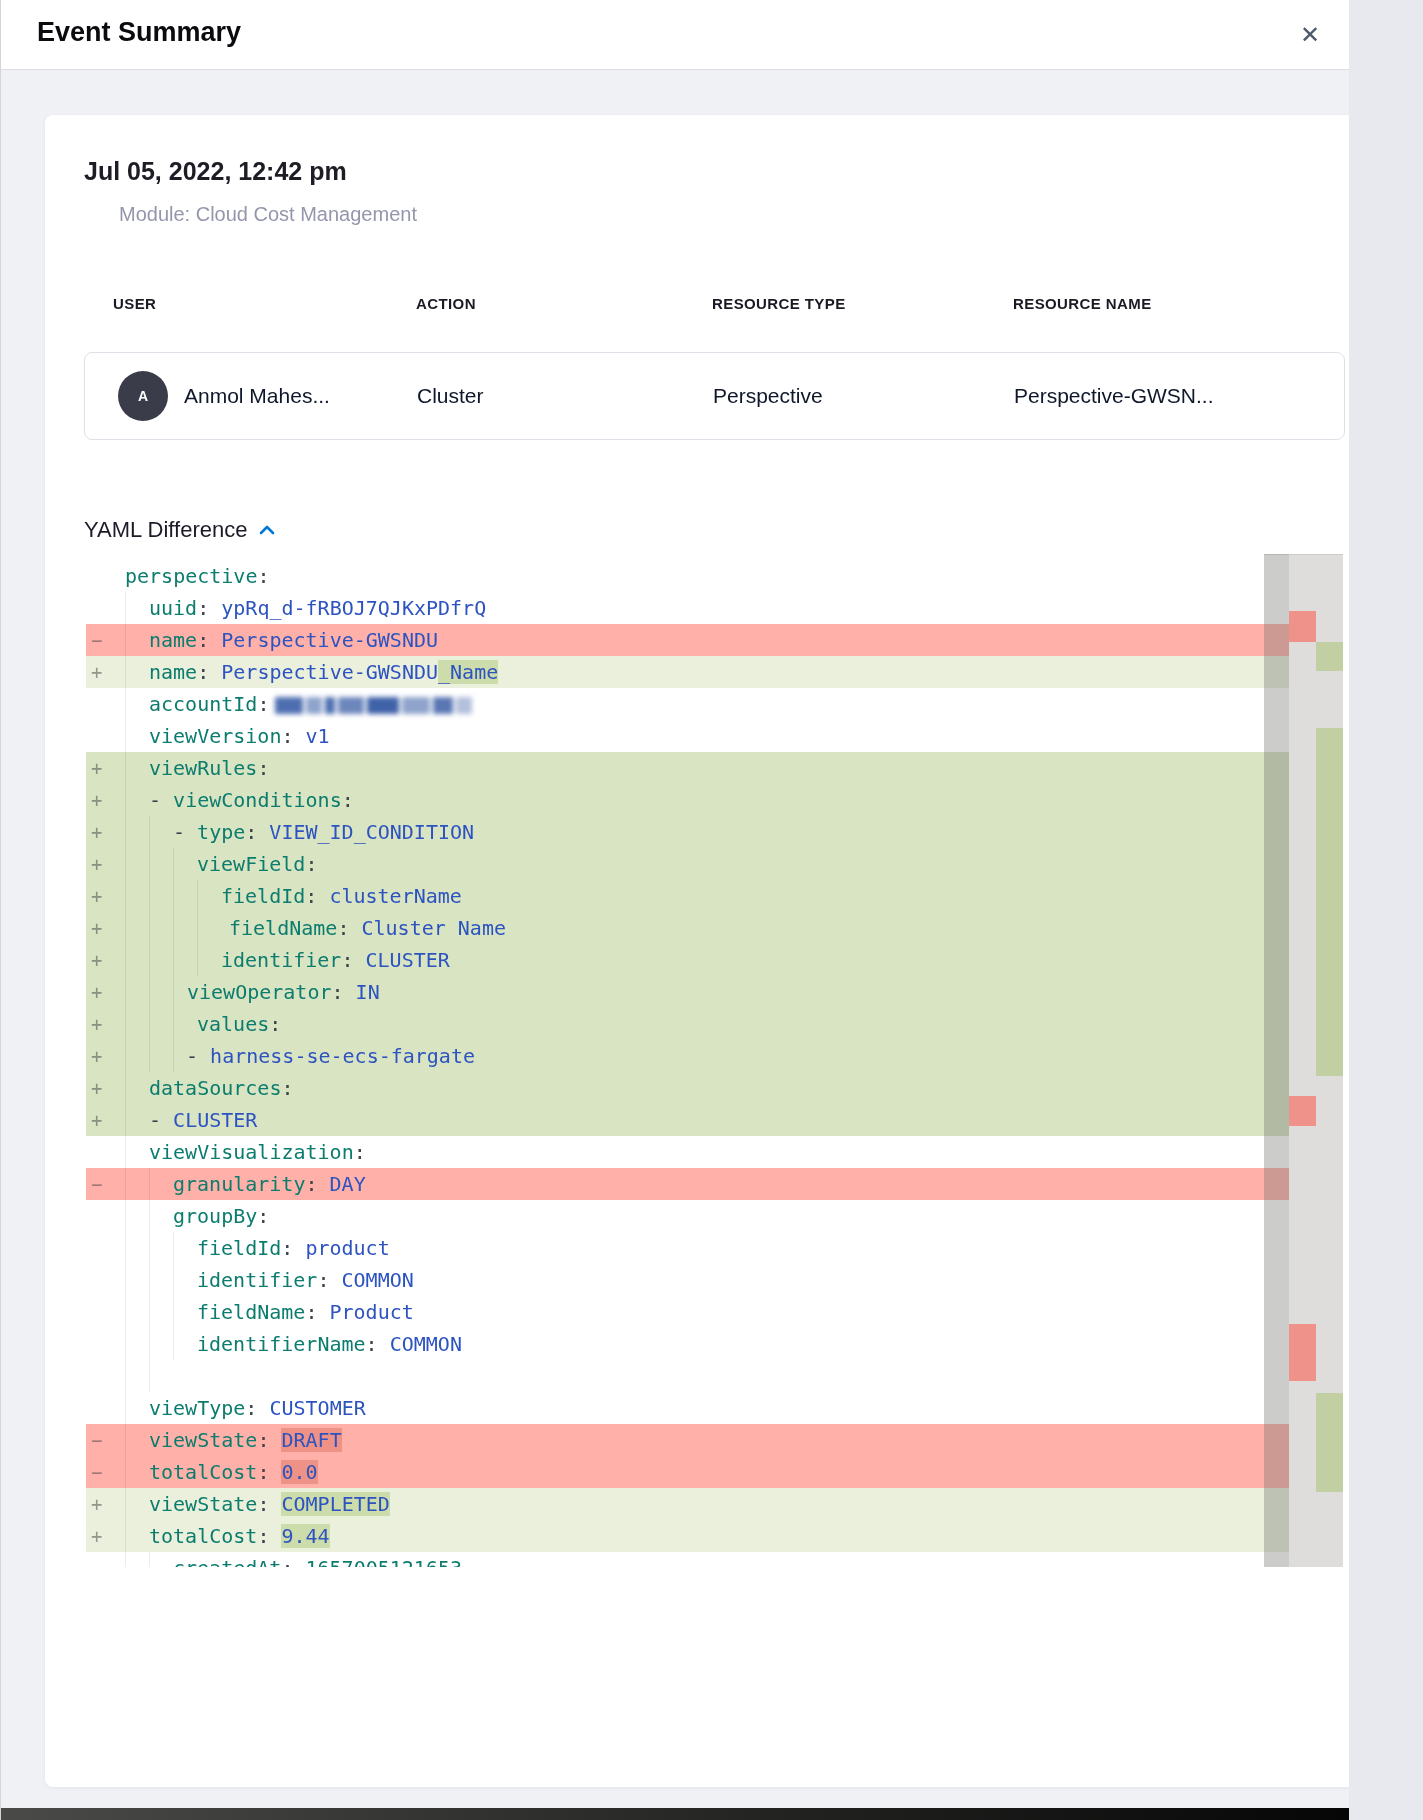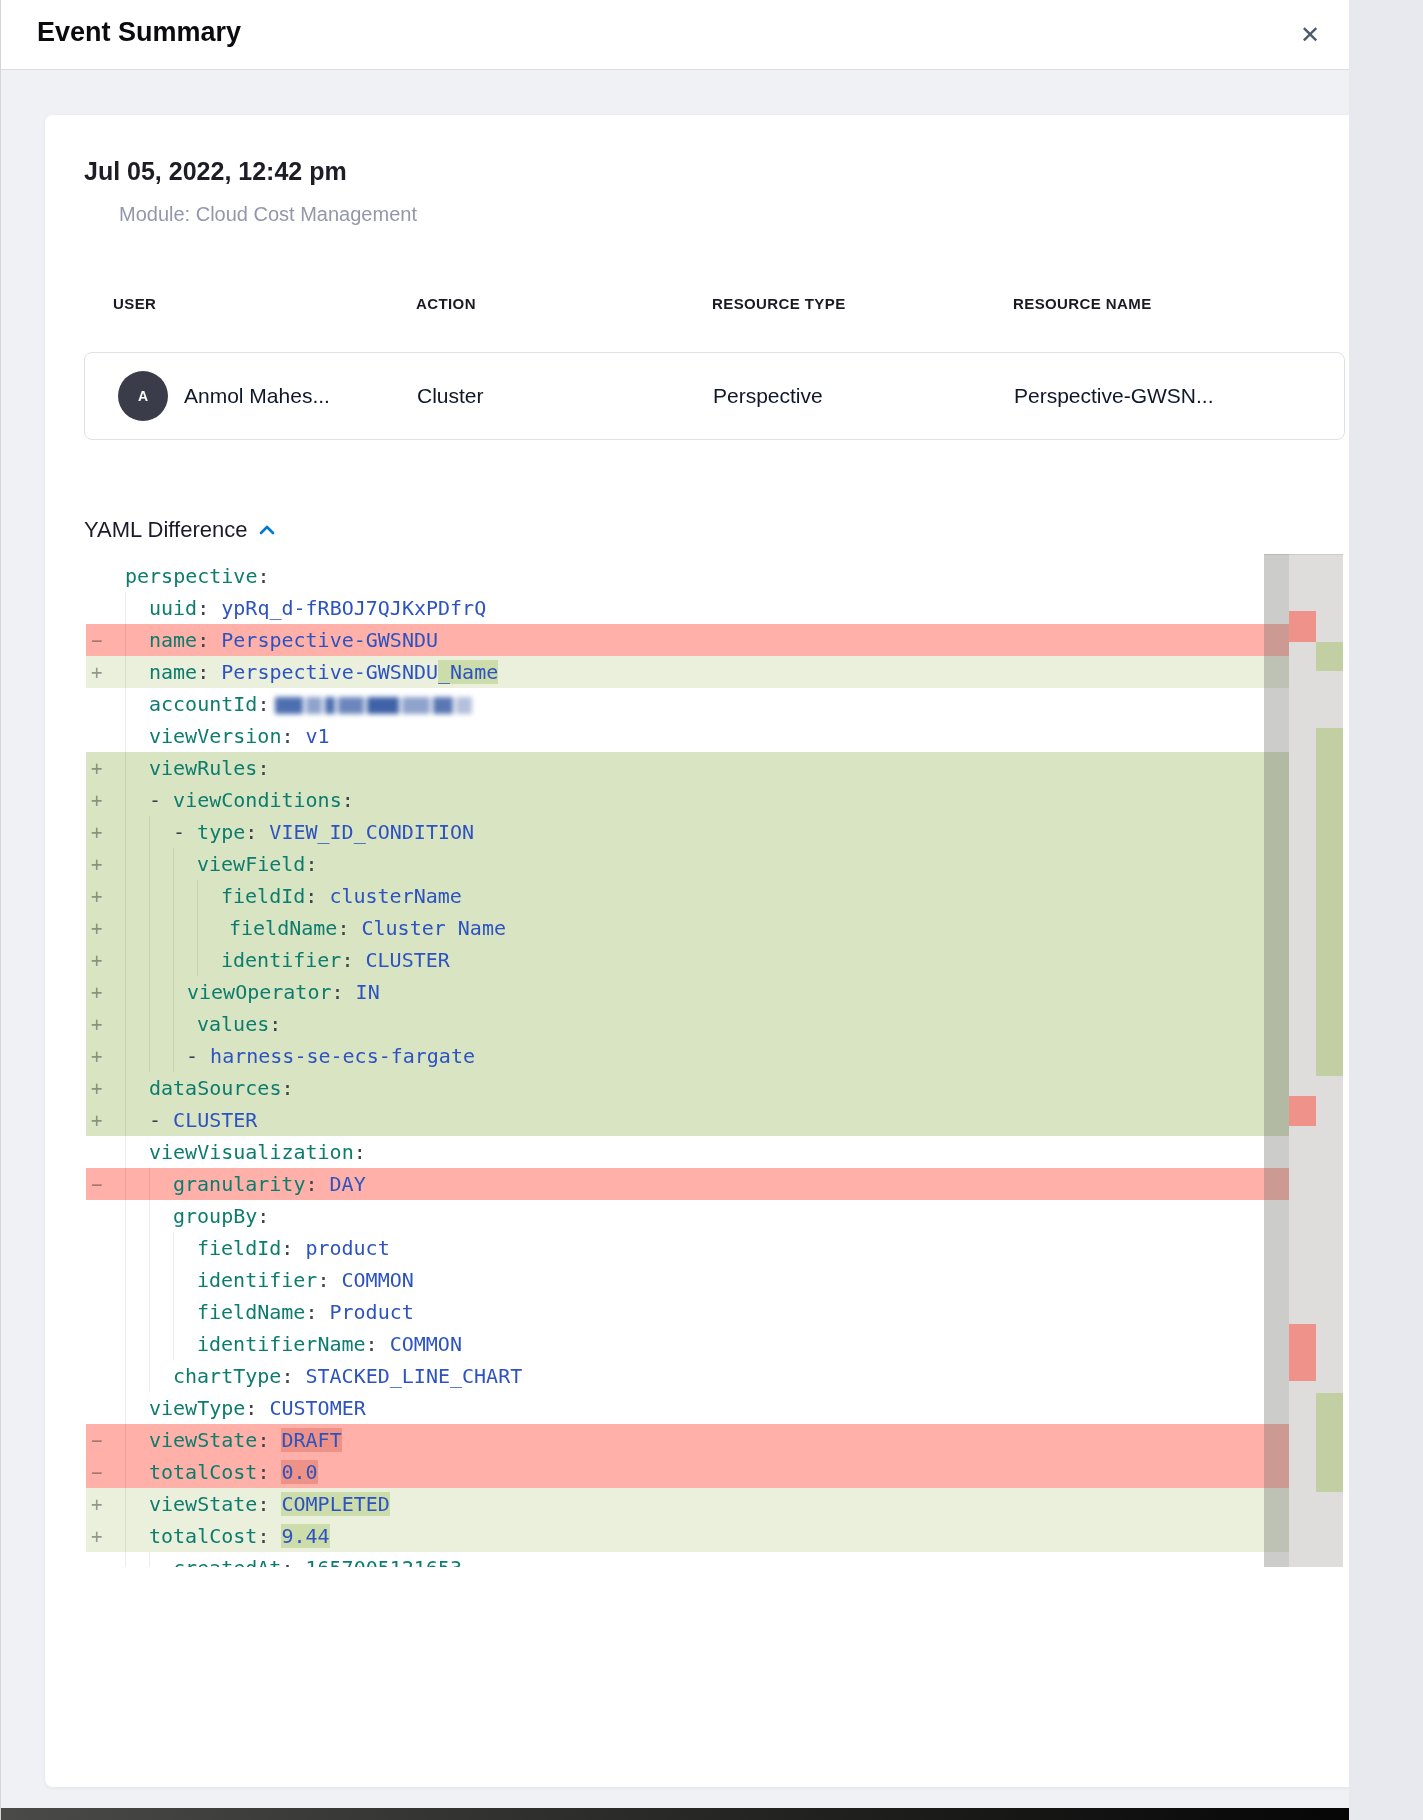--- a/index.html
+++ b/index.html
@@ -254,7 +254,6 @@
           <div class="dline ctx">
             <span class="guide" style="left:39px"></span>
             <span class="guide" style="left:63px"></span>
-            <span class="code" style="left:87px"><span class="k">chartType</span><span class="colon">:</span>&nbsp;<span class="v">STACKED_LINE_CHART</span></span>
           </div>
           <div class="dline ctx">
             <span class="guide" style="left:39px"></span>

